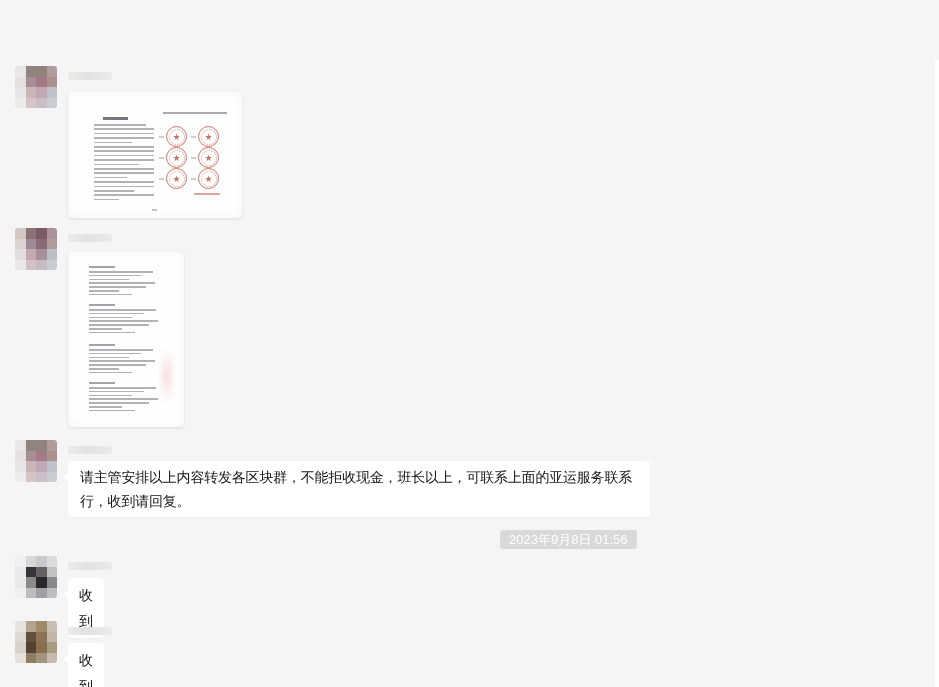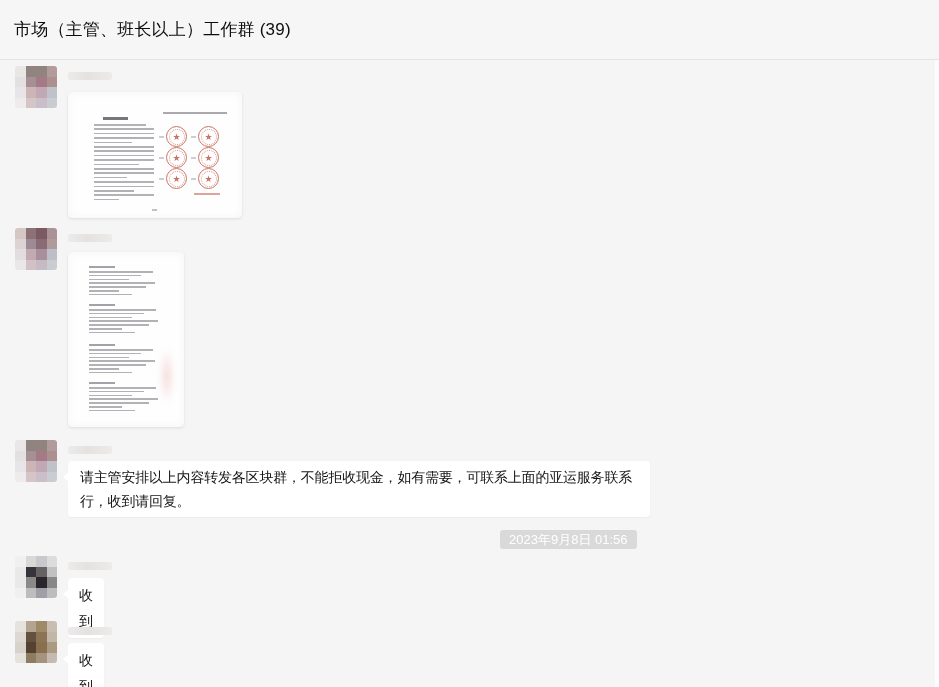--- a/index.html
+++ b/index.html
@@ -72,9 +72,6 @@
 
 <div class="app">
 
-  <div class="header">
-    <div class="title">市场（主管、班长以上）工作群 (39)</div>
-  </div>
 
   <div class="msg" style="top:66px">
     <div class="avatar">

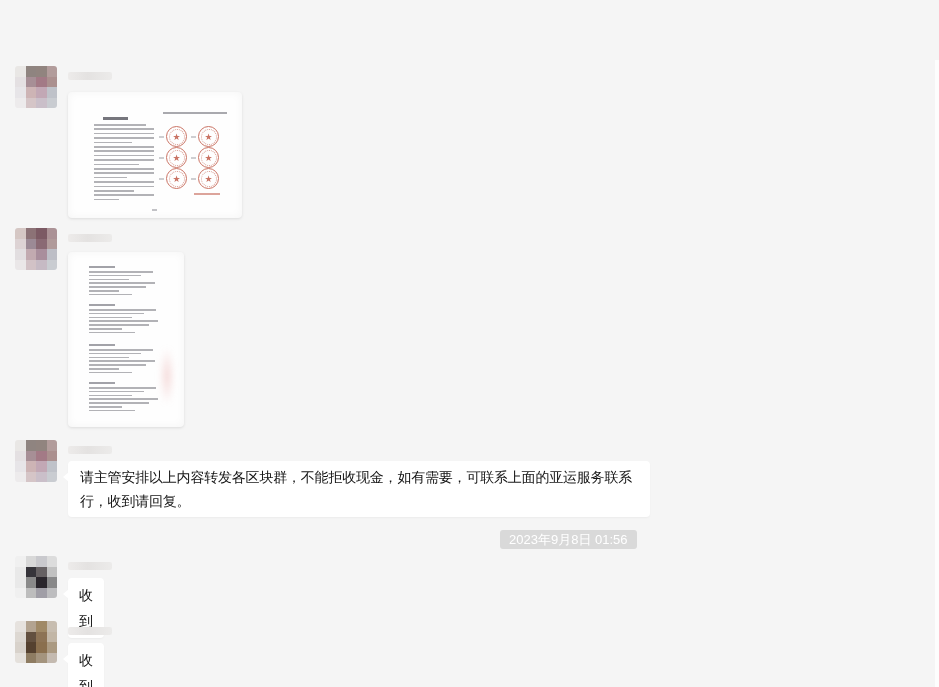--- a/index.html
+++ b/index.html
@@ -225,7 +225,7 @@
       </div>
     <div class="name-bar"></div>
     <div class="content" style="top:21px">
-      <div class="bubble multiline">请主管安排以上内容转发各区块群，不能拒收现金，如有需要，可联系上面的亚运服务联系行，收到请回复。</div>
+      <div class="bubble multiline">请主管安排以上内容转发各区块群，不能拒收现金，班长以上，可联系上面的亚运服务联系行，收到请回复。</div>
     </div>
   </div>
 

